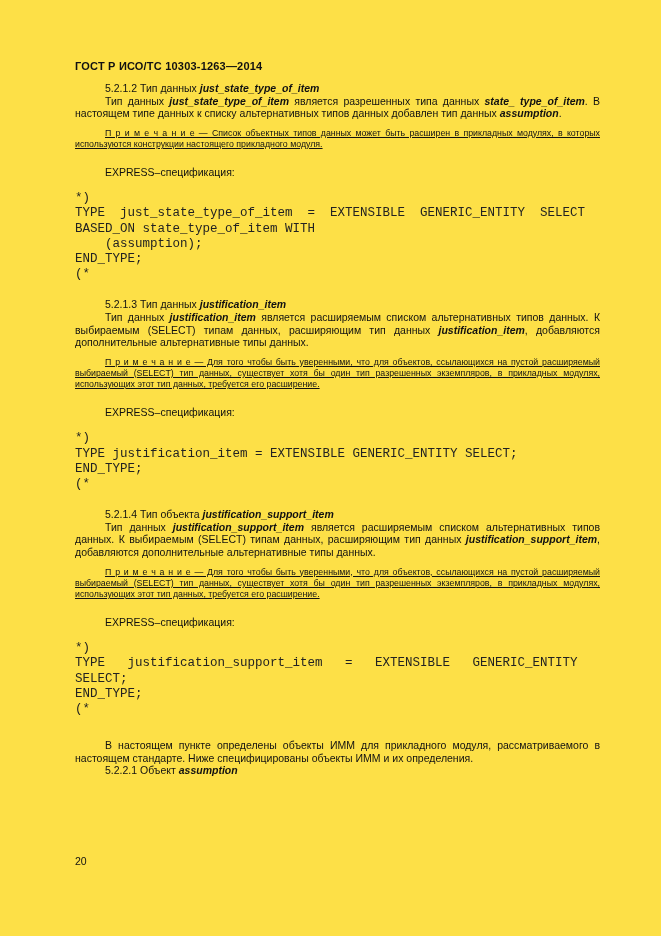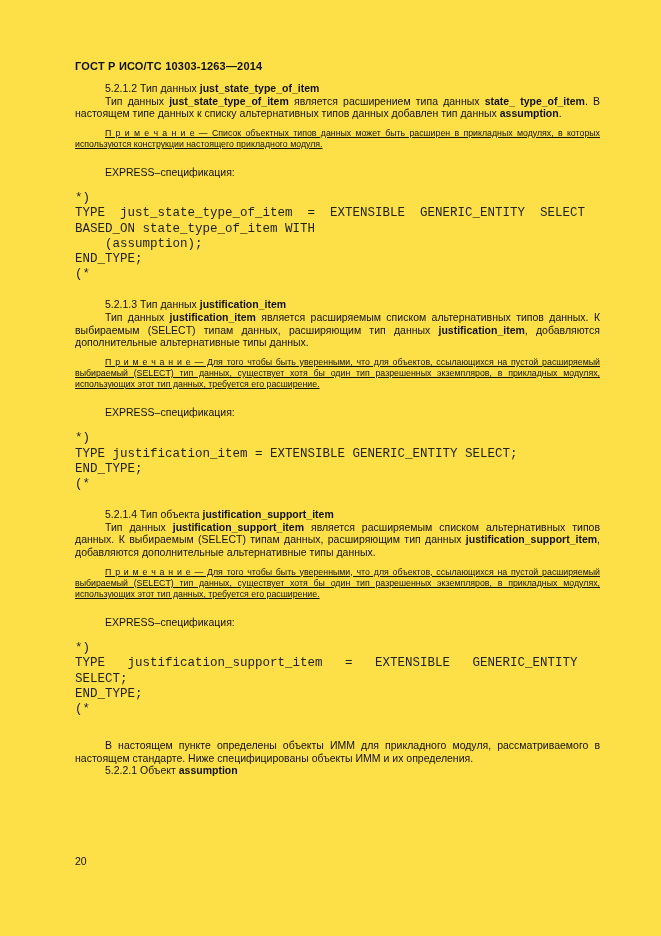--- a/index.html
+++ b/index.html
@@ -60,7 +60,7 @@
   .sect { margin-top: 16px; }
   .sect-first { margin-top: 0; }
   .sect-last { margin-top: 22px; }
-  .b { font-weight: bold; }
+  .b { font-weight: bold; font-style: italic; }
   .page-number {
     position: absolute;
     left: 75px;

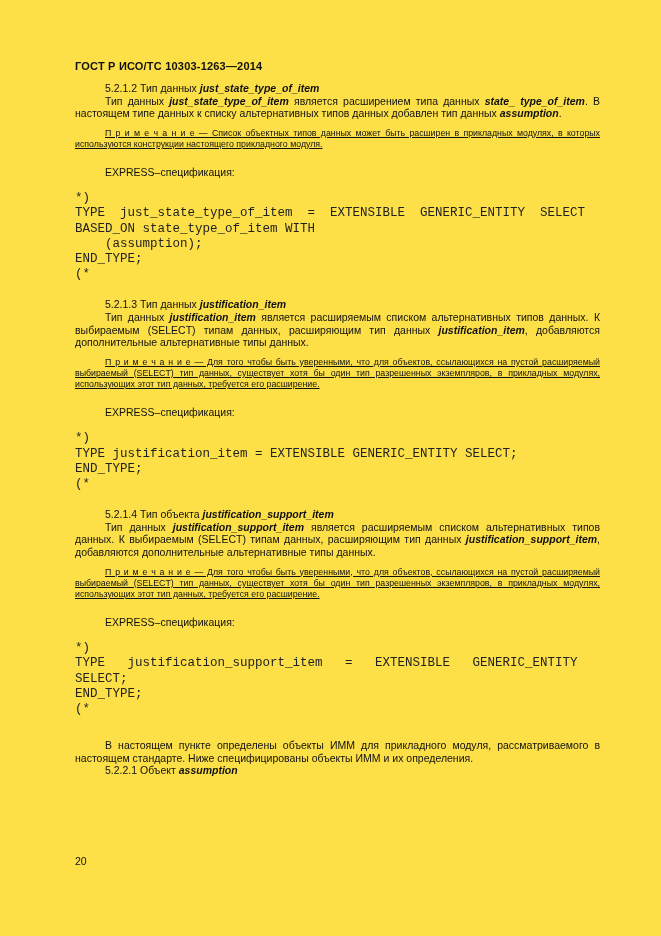--- a/index.html
+++ b/index.html
@@ -77,7 +77,7 @@
 
   <div class="sect sect-first">
     <p class="h"><span>5.2.1.2 Тип данных </span><span class="b">just_state_type_of_item</span></p>
-    <p class="body-p"><span>Тип данных </span><span class="b">just_state_type_of_item</span><span> является расширением типа данных </span><span class="b">state_ type_of_item</span><span>. В настоящем типе данных к списку альтернативных типов данных добавлен тип данных </span><span class="b">assumption</span><span>.</span></p>
+    <p class="body-p"><span>Тип данных </span><span class="b">just_state_type_of_item</span><span> является разрешенных типа данных </span><span class="b">state_ type_of_item</span><span>. В настоящем типе данных к списку альтернативных типов данных добавлен тип данных </span><span class="b">assumption</span><span>.</span></p>
     <p class="note-p">П р и м е ч а н и е  —  Список объектных типов данных может быть расширен в прикладных модулях, в которых используются конструкции настоящего прикладного модуля.</p>
     <p class="express-p"><span class="u">EXPRESS–спецификация:</span></p>
     <pre class="code">*)

